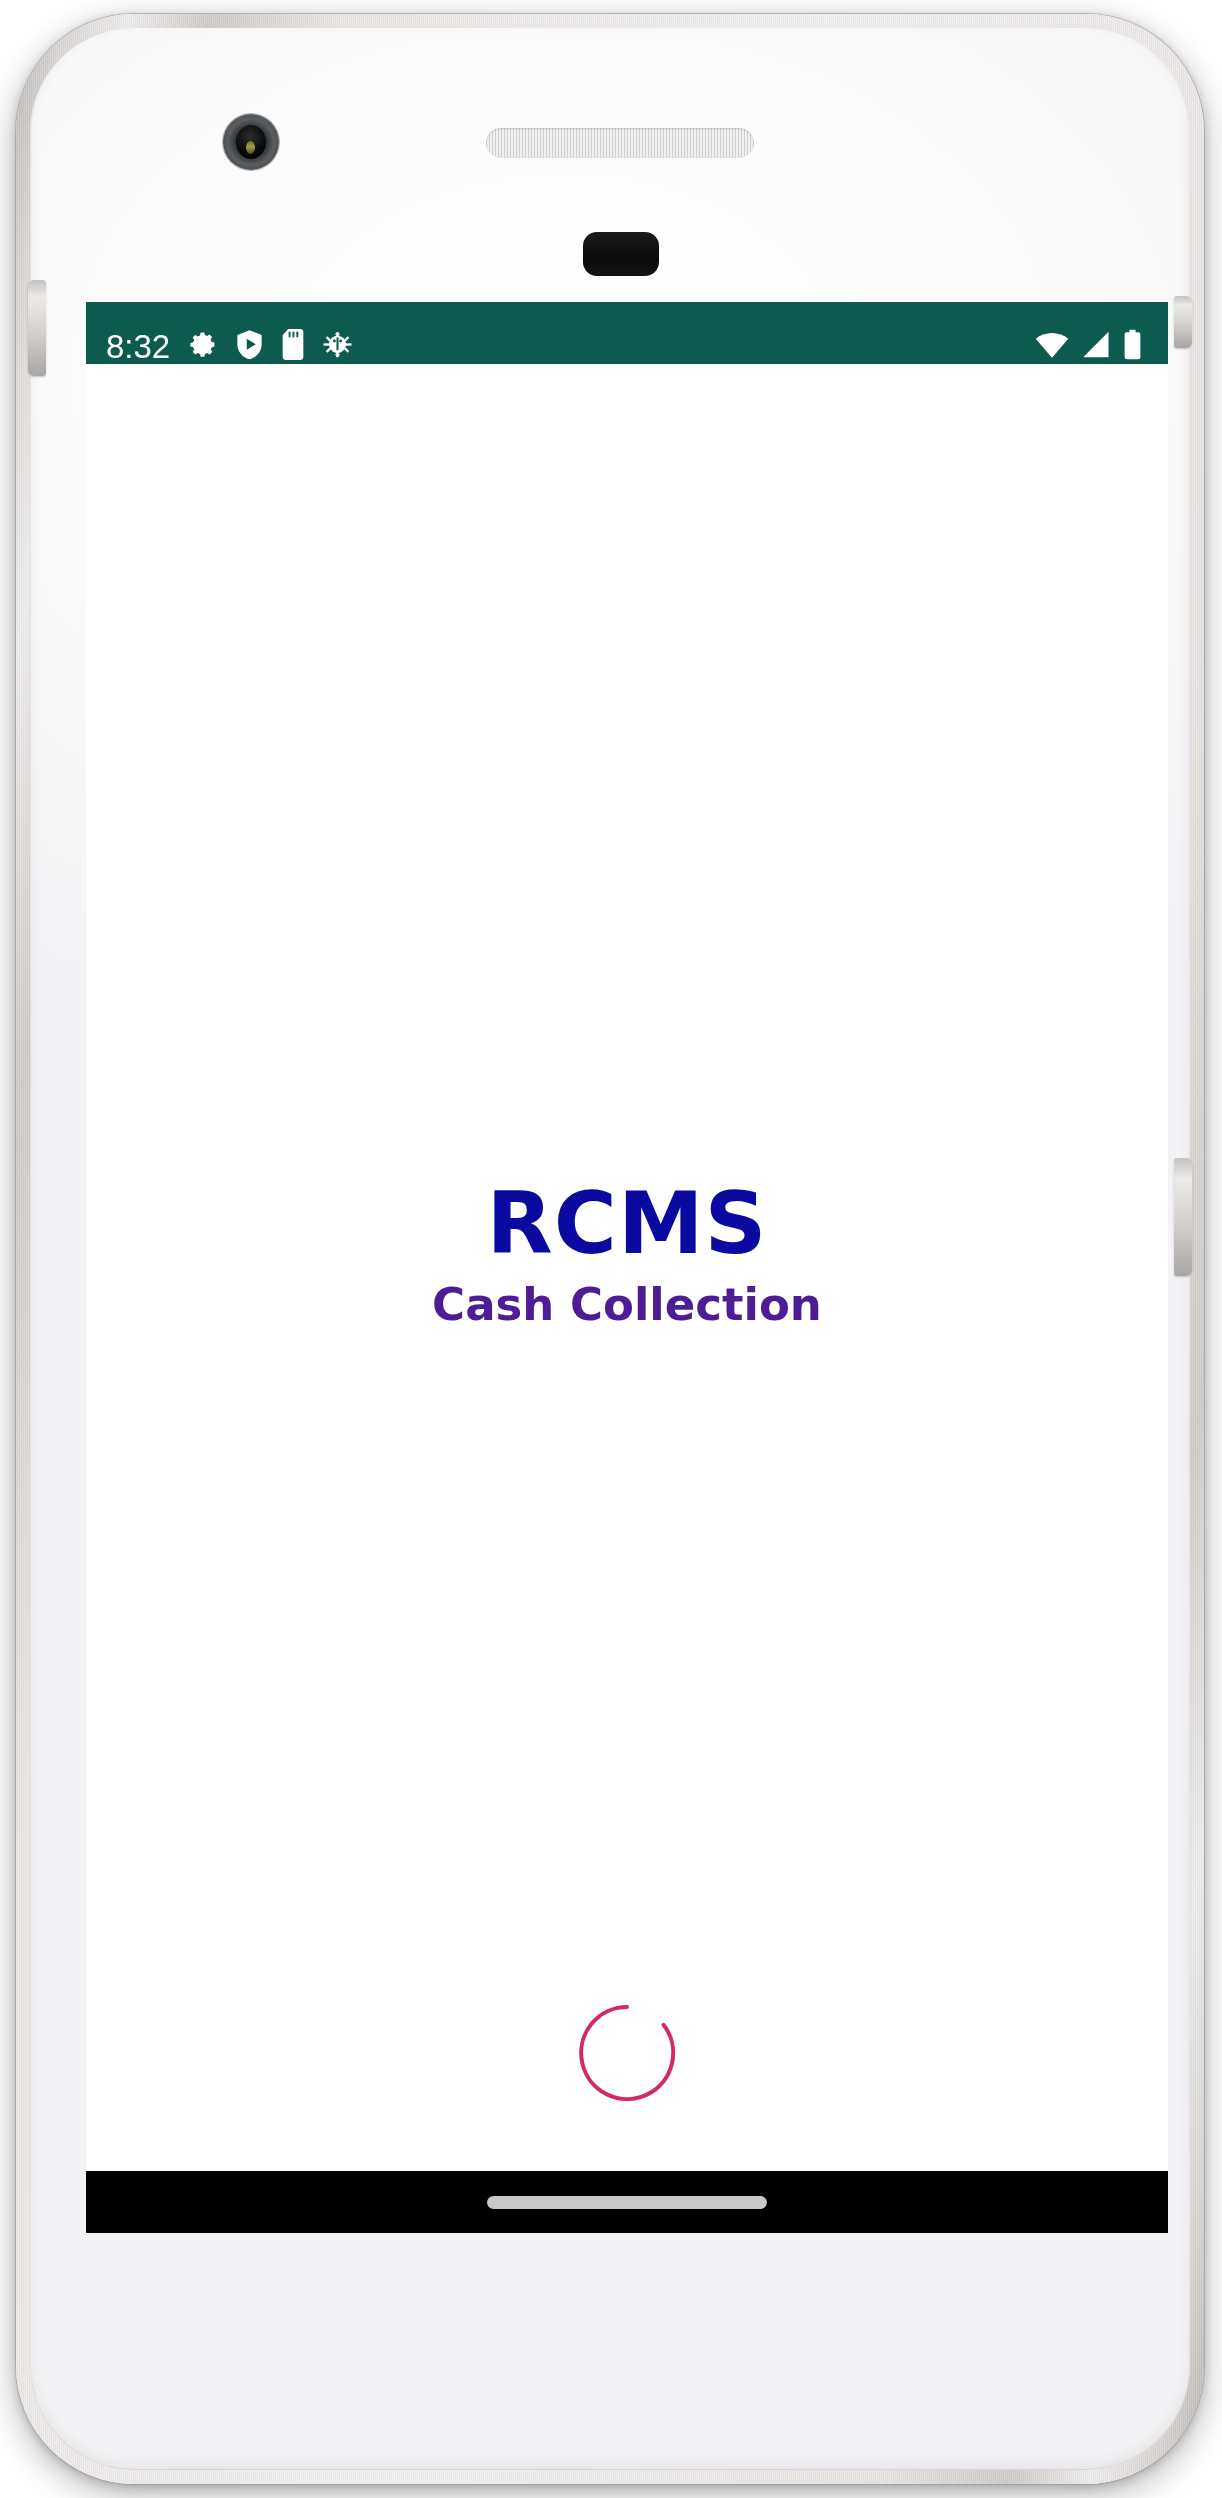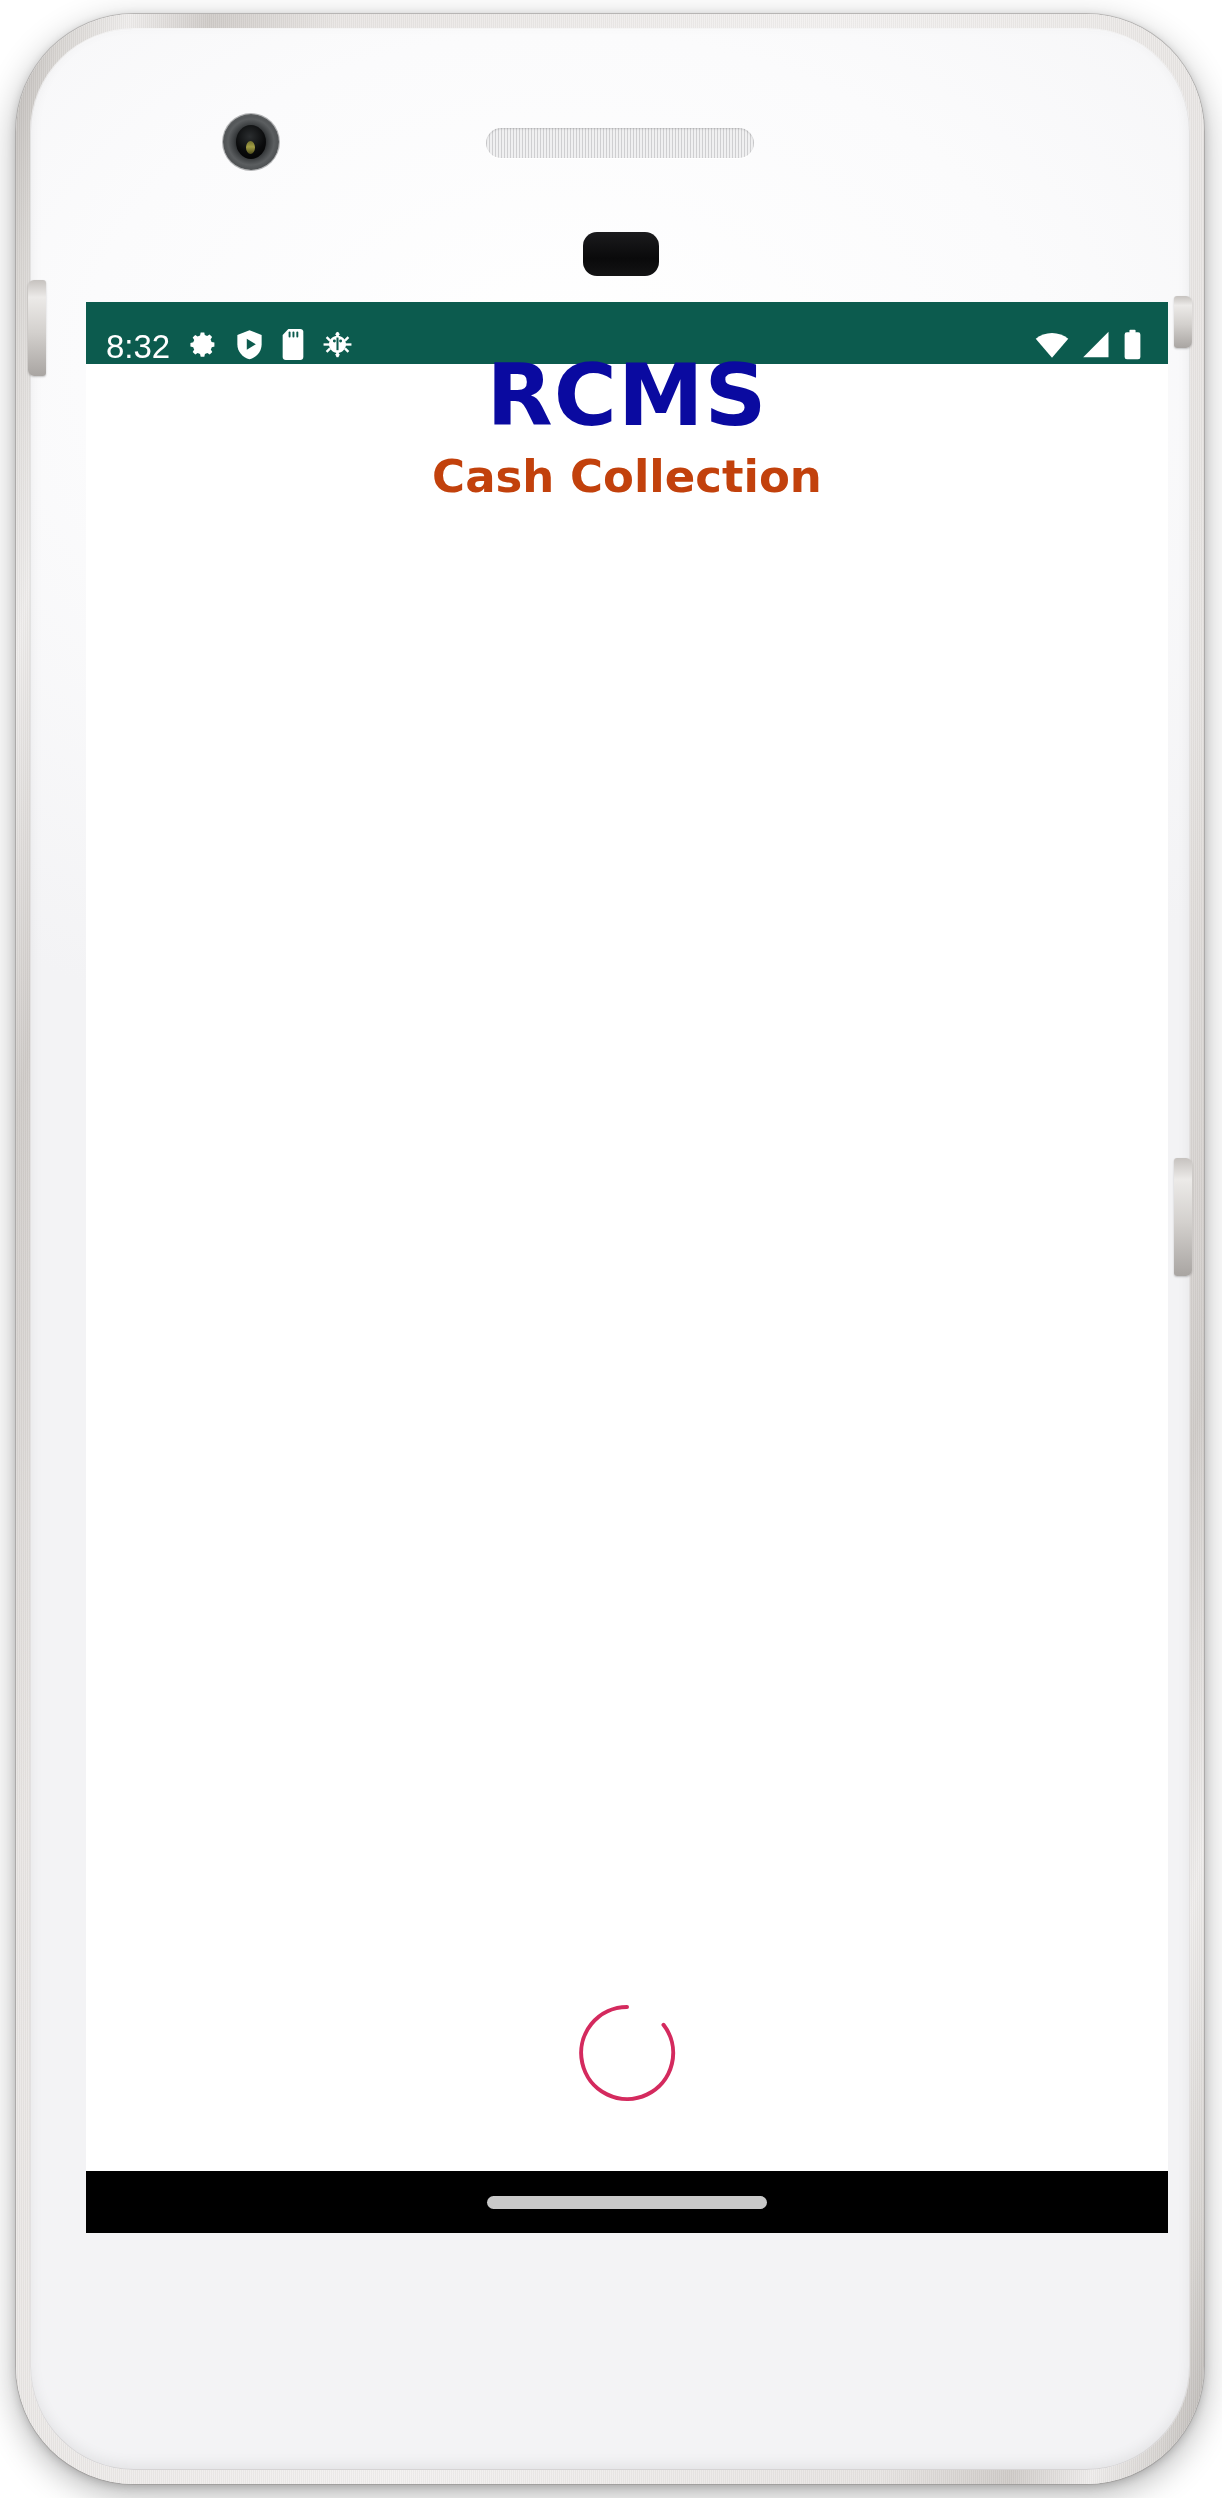--- a/index.html
+++ b/index.html
@@ -203,7 +203,7 @@
     display: flex;
     flex-direction: column;
     align-items: center;
-    justify-content: flex-start;
+    justify-content: center;
     transform: translateY(-12px);
   }
   #app-title {

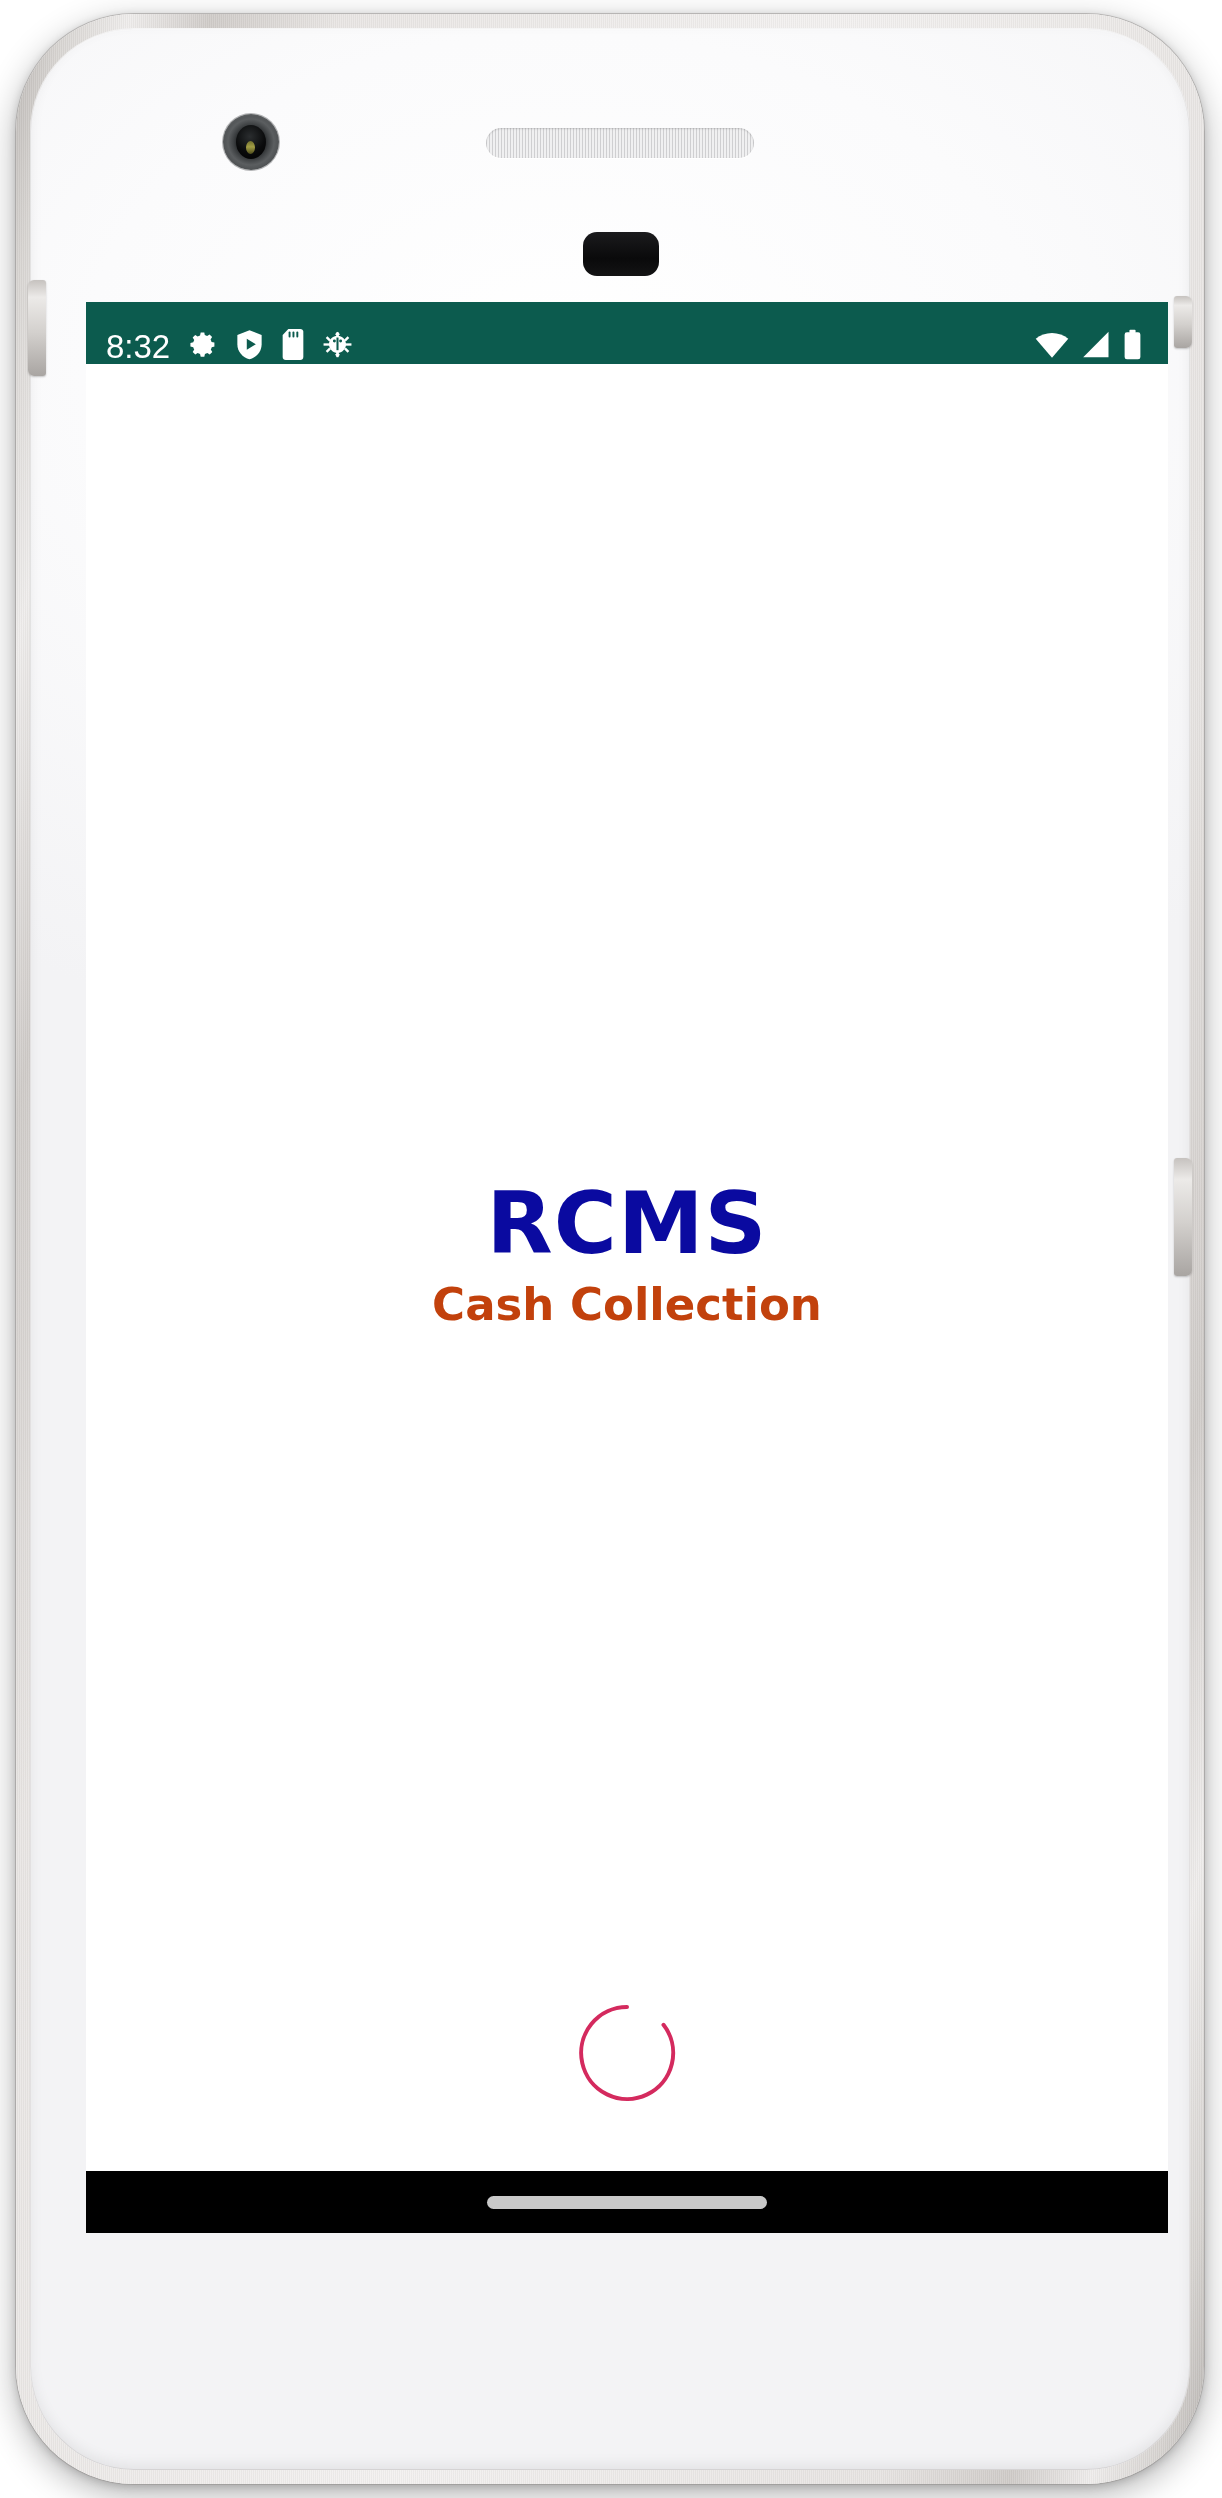--- a/index.html
+++ b/index.html
@@ -215,7 +215,7 @@
     font-family: "DejaVu Sans", sans-serif;
   }
   #app-subtitle {
-    color: #c2410c;
+    color: #4c1d95;
     font-size: 45px;
     font-weight: bold;
     letter-spacing: 0px;

